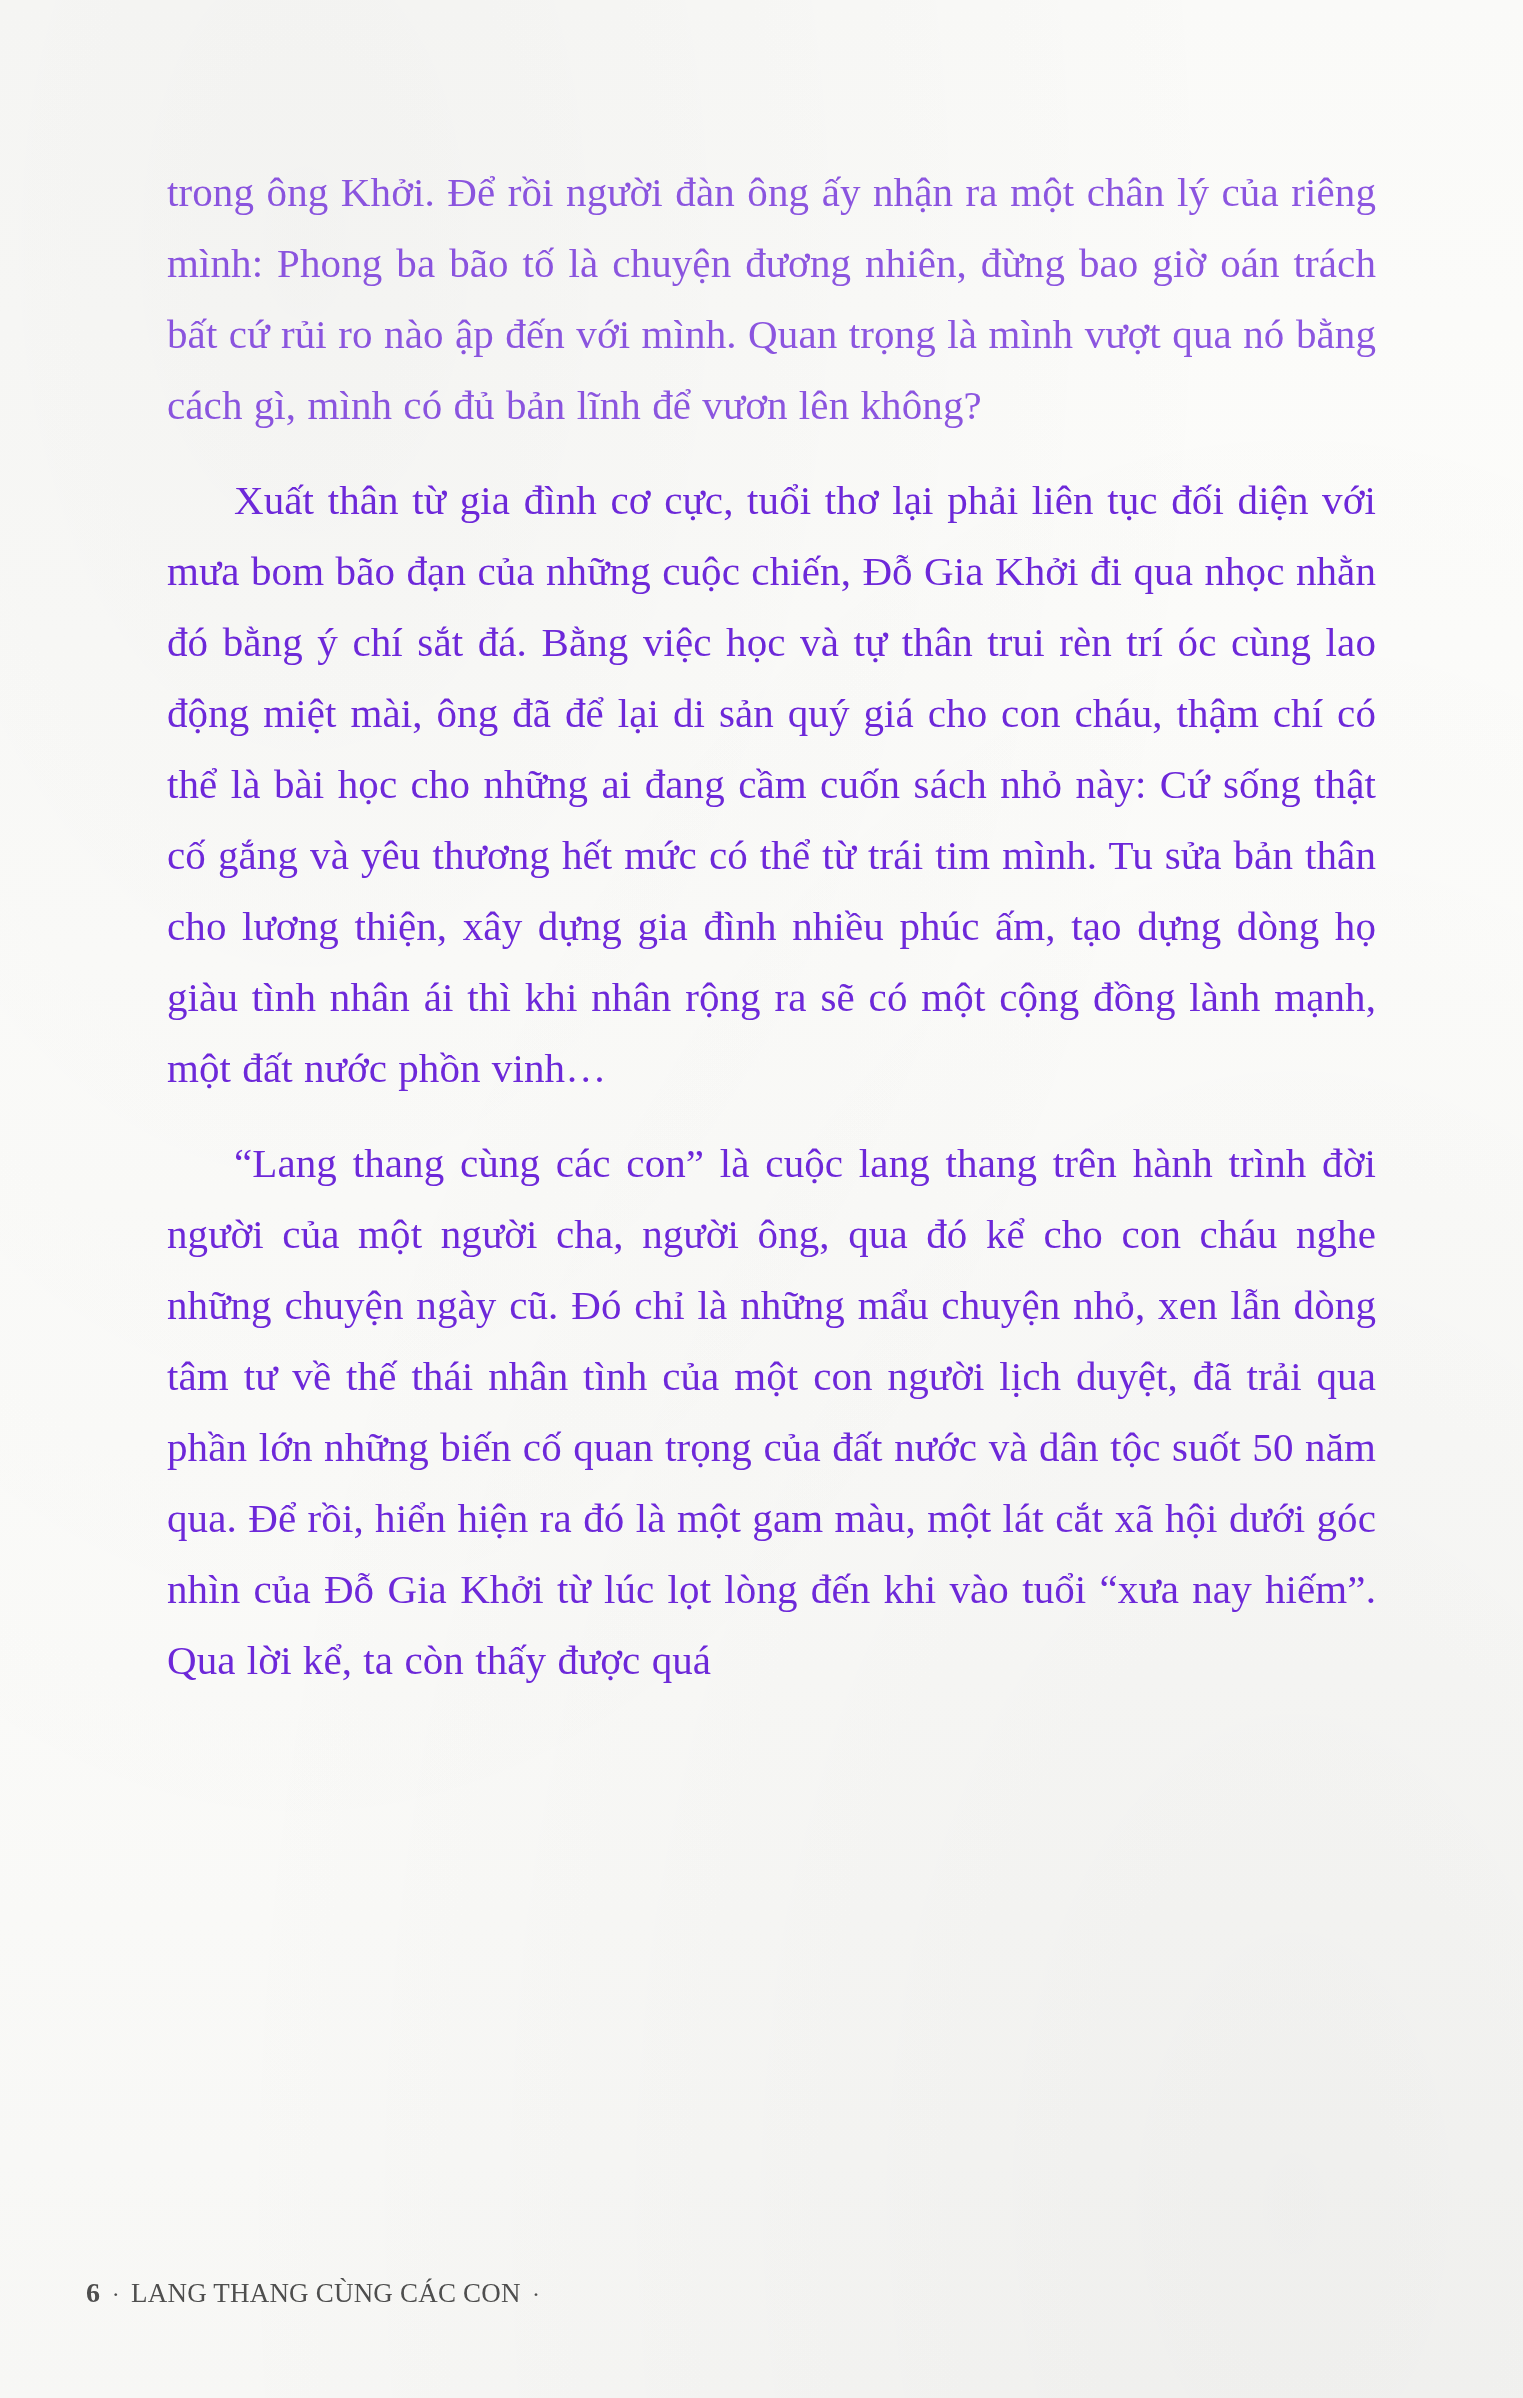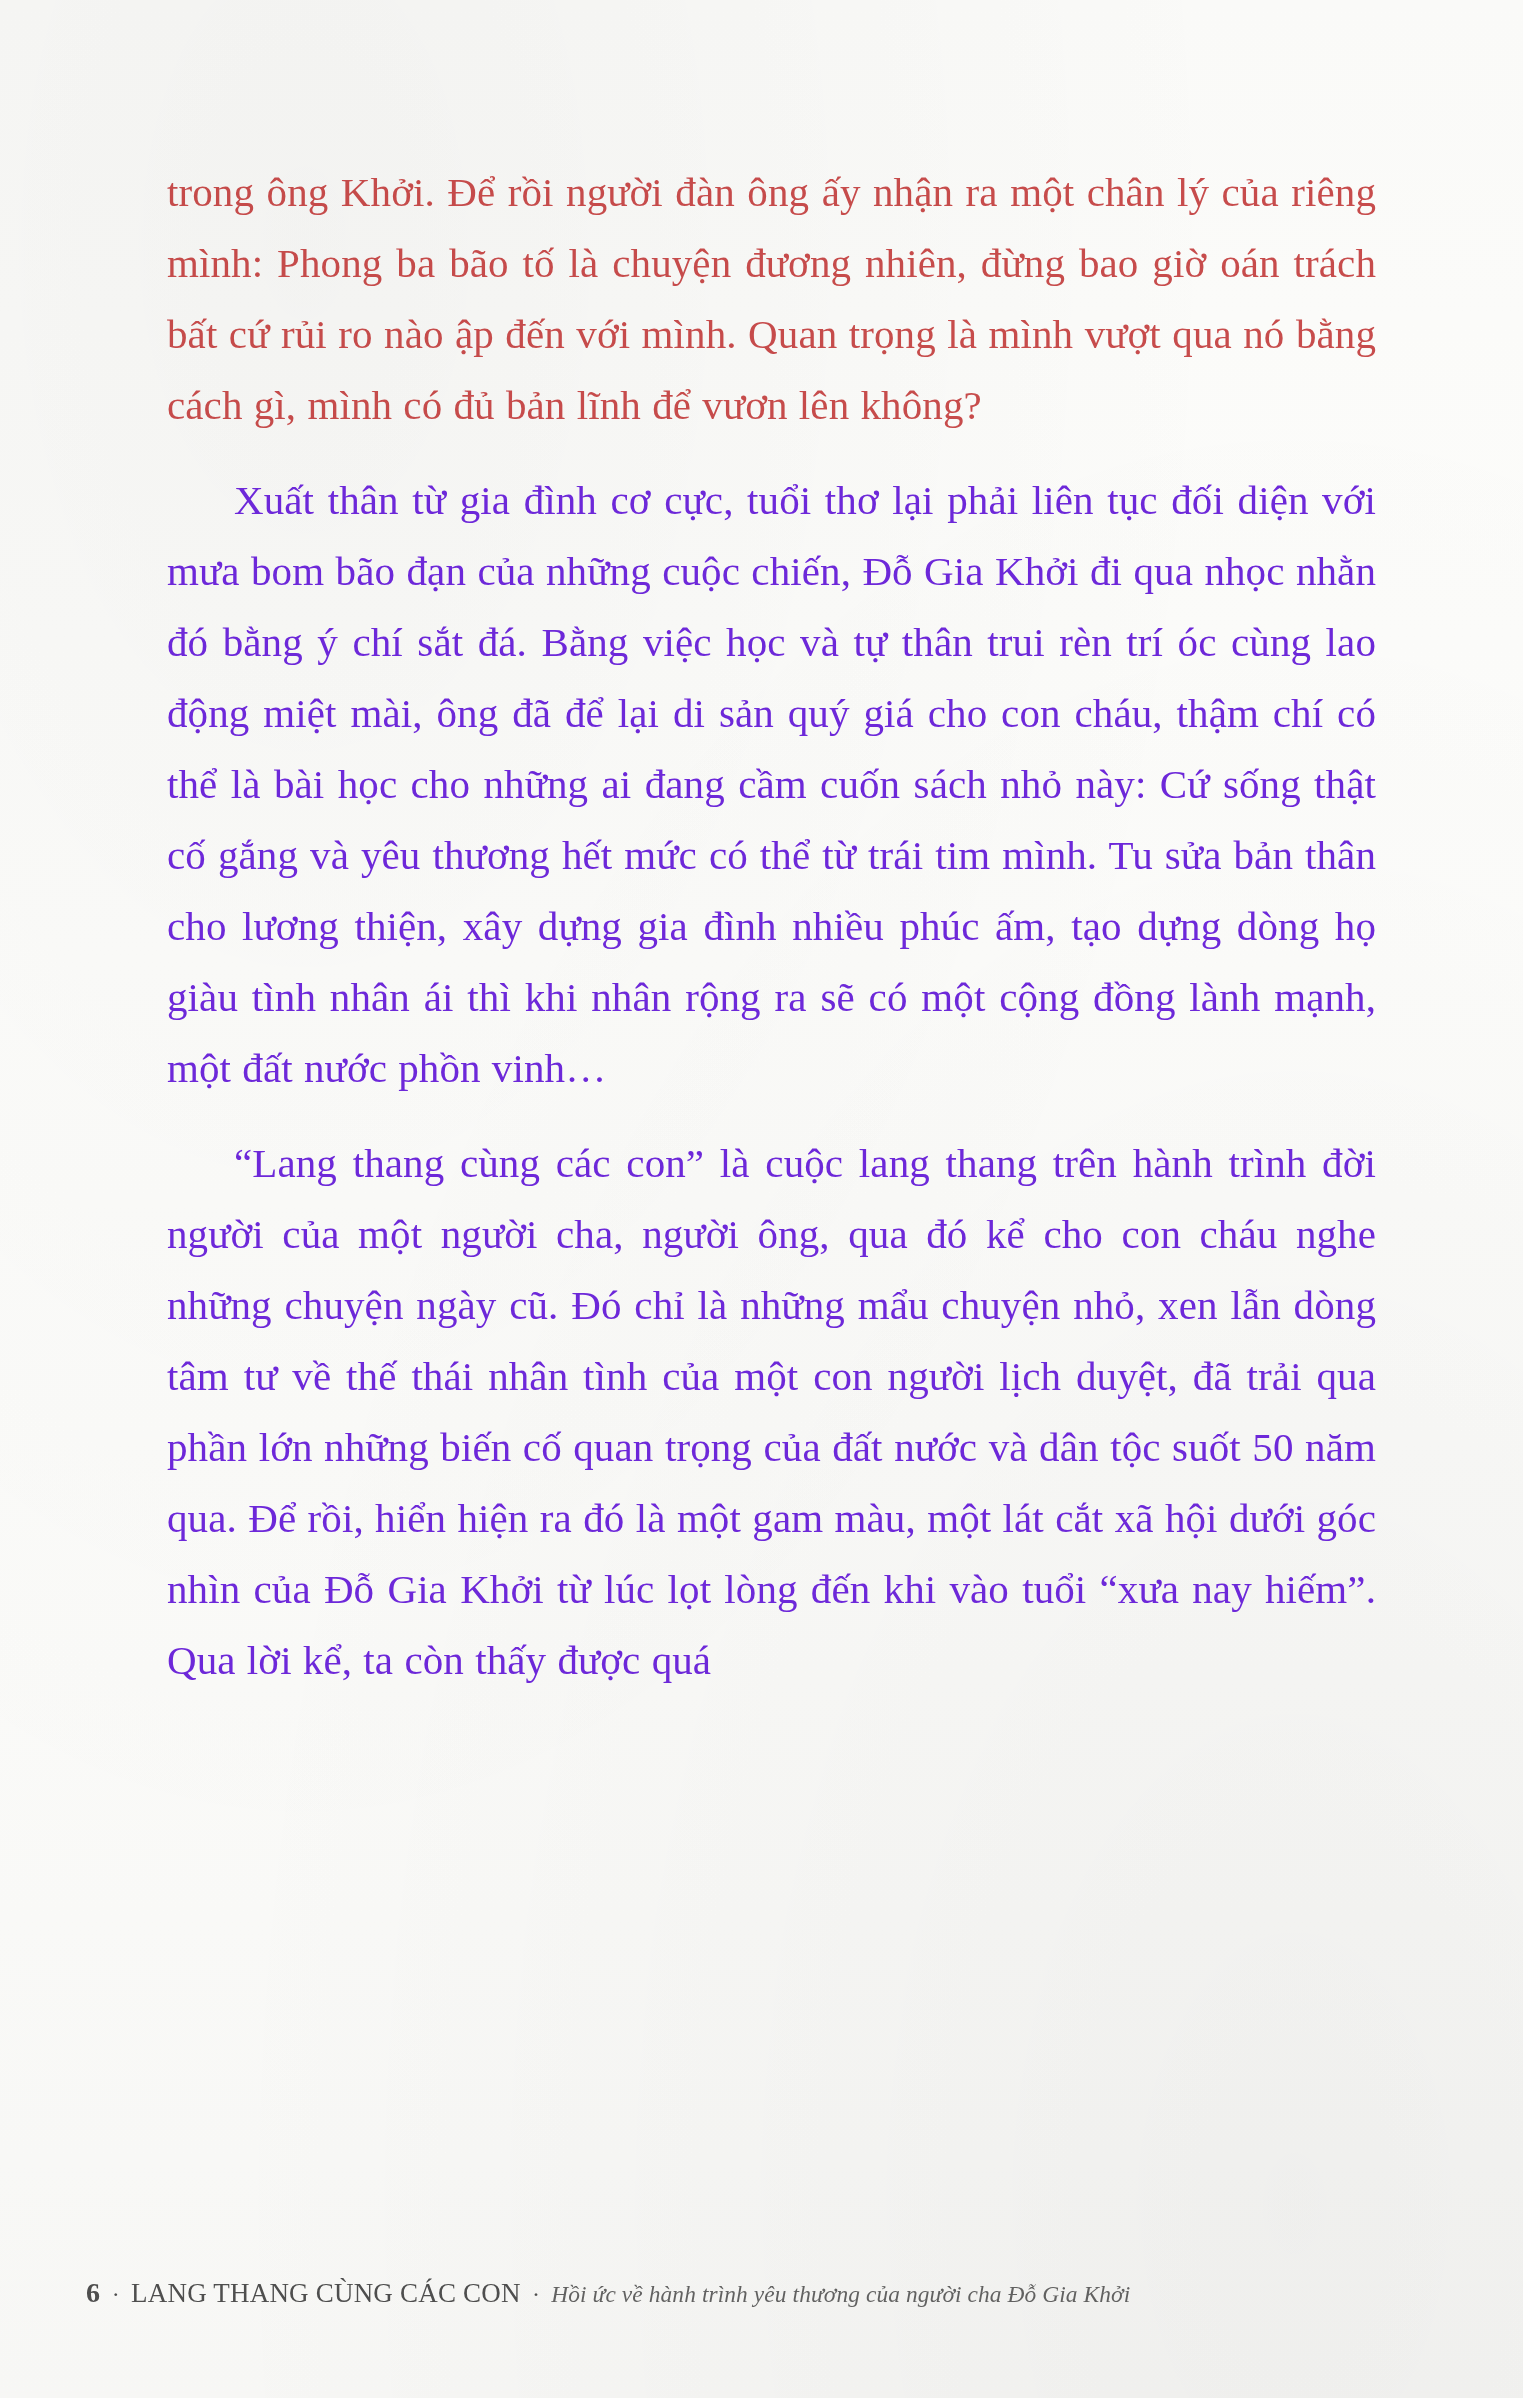--- a/index.html
+++ b/index.html
@@ -61,7 +61,7 @@
 
   
   p.faded {
-    color: #b91c1c;
+    color: #6d28d9;
     opacity: 0.78;
   }
 

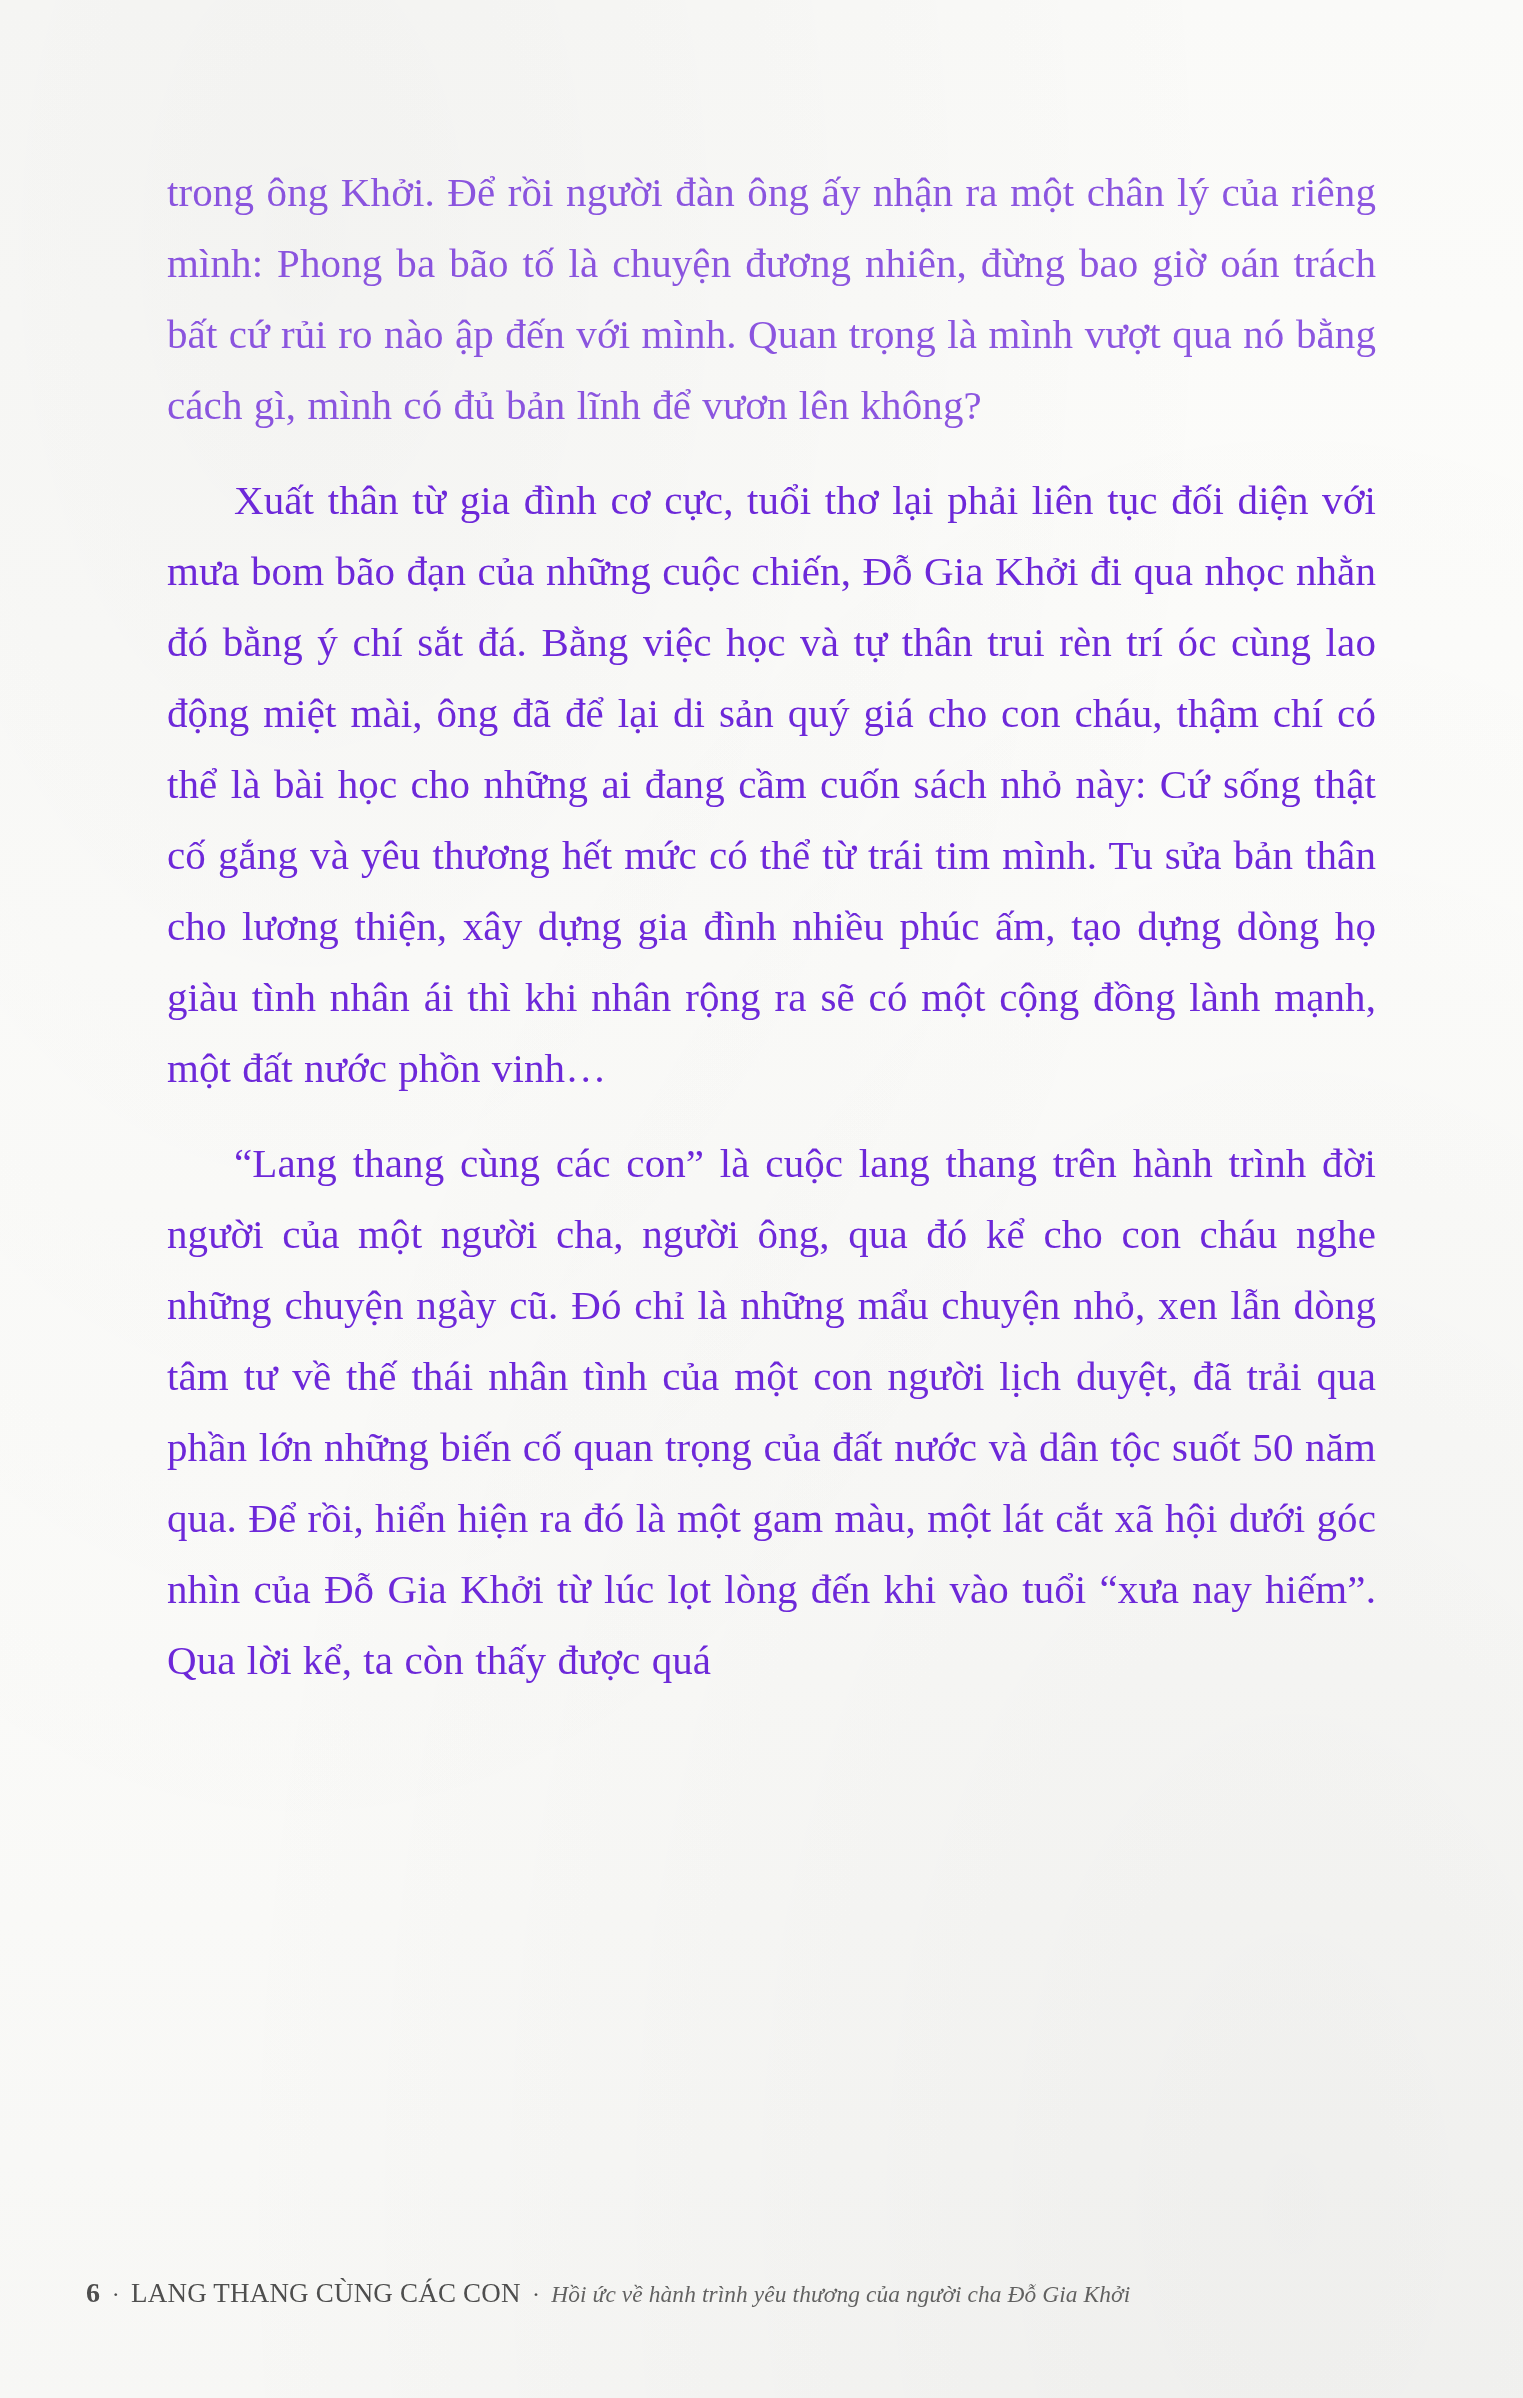--- a/index.html
+++ b/index.html
@@ -115,7 +115,6 @@
     <span class="dot">·</span>
     <span class="booktitle">LANG THANG CÙNG CÁC CON</span>
     <span class="dot">·</span>
-    <span class="subtitle">Hồi ức về hành trình yêu thương của người cha Đỗ Gia Khởi</span>
   </div>
 
 </div>

